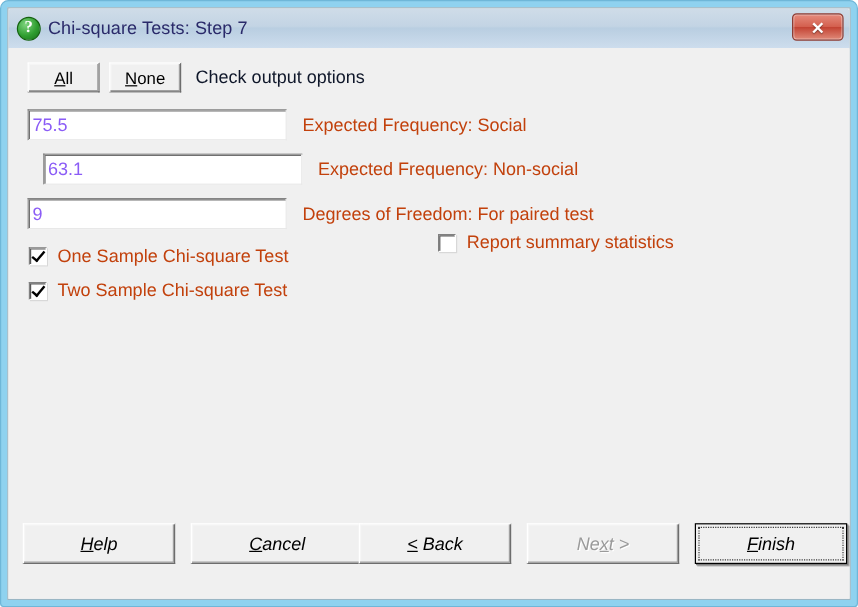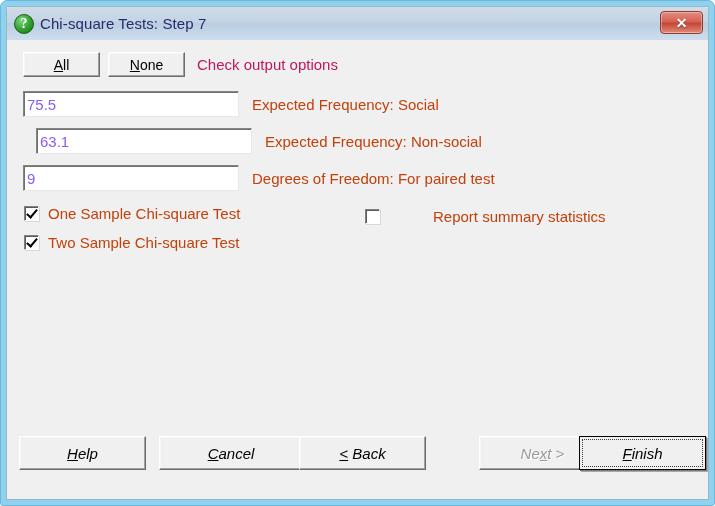--- a/index.html
+++ b/index.html
@@ -130,7 +130,7 @@
     display: flex;
     align-items: center;
   }
-  .topbtn { width: 77px; height: 25px; }
+  .topbtn { width: 60px; height: 25px; }
   .topbtn + .topbtn { margin-left: 8px; }
   .topbtn-label {
     margin-left: 12px;

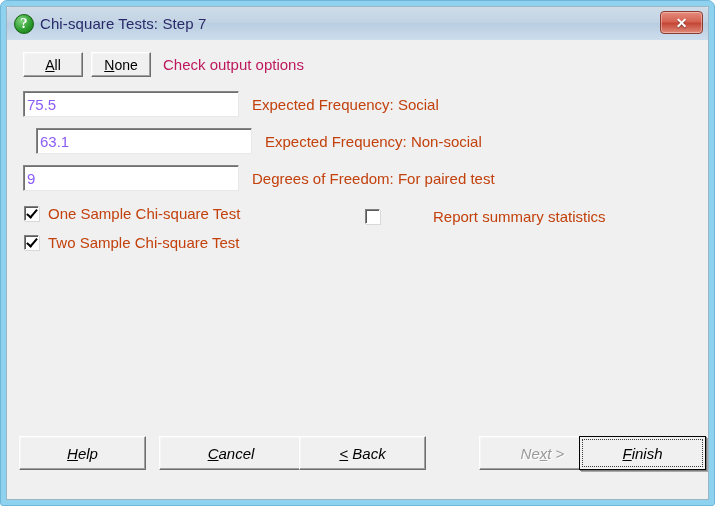--- a/index.html
+++ b/index.html
@@ -135,7 +135,7 @@
   .topbtn-label {
     margin-left: 12px;
     font-size: 15px;
-    color: #be185d;
+    color: #0f172a;
     white-space: nowrap;
   }
 

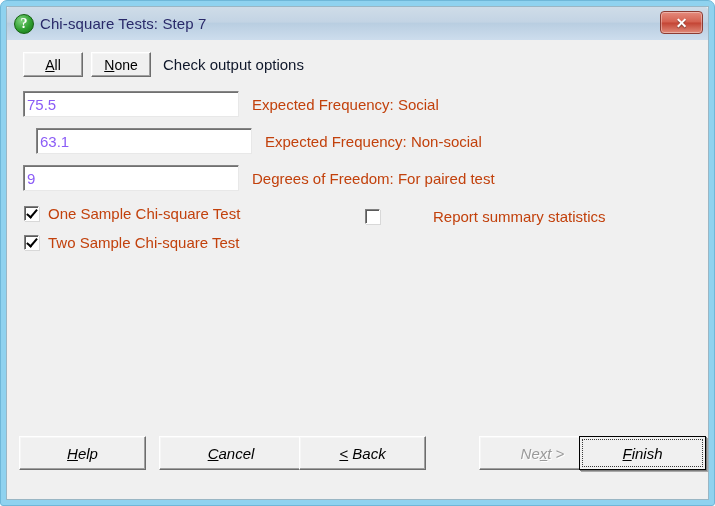--- a/index.html
+++ b/index.html
@@ -292,7 +292,7 @@
         <span class="check-label">Two Sample Chi-square Test</span>
       </div>
 
-      <div class="check-row" style="left:358px; top:168px;gap:44px;">
+      <div class="check-row" style="left:358px; top:154px;">
         <span class="checkbox"></span>
         <span class="check-label">Report summary statistics</span>
       </div>

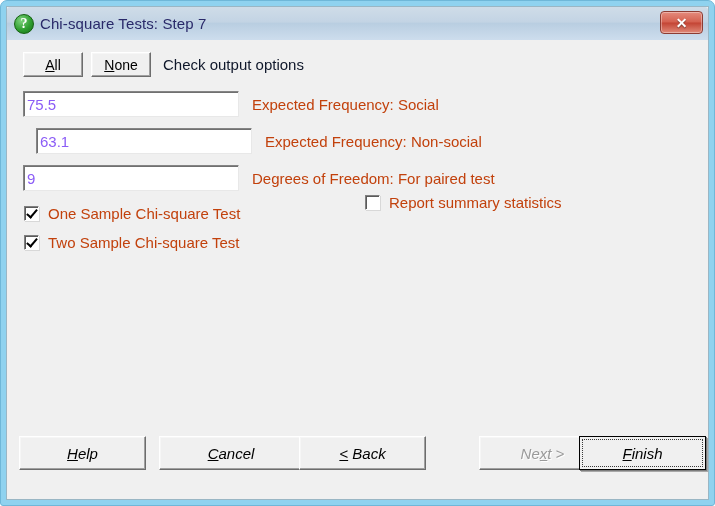--- a/index.html
+++ b/index.html
@@ -311,7 +311,7 @@
           <span><u>&lt;</u>&nbsp;Back</span>
         </div>
 
-        <div class="btn bigbtn disabled" style="left:432px; width:127px;margin-left:40px;">
+        <div class="btn bigbtn disabled" style="left:432px; width:127px;">
           <span>Ne<u>x</u>t&nbsp;&gt;</span>
         </div>
 

